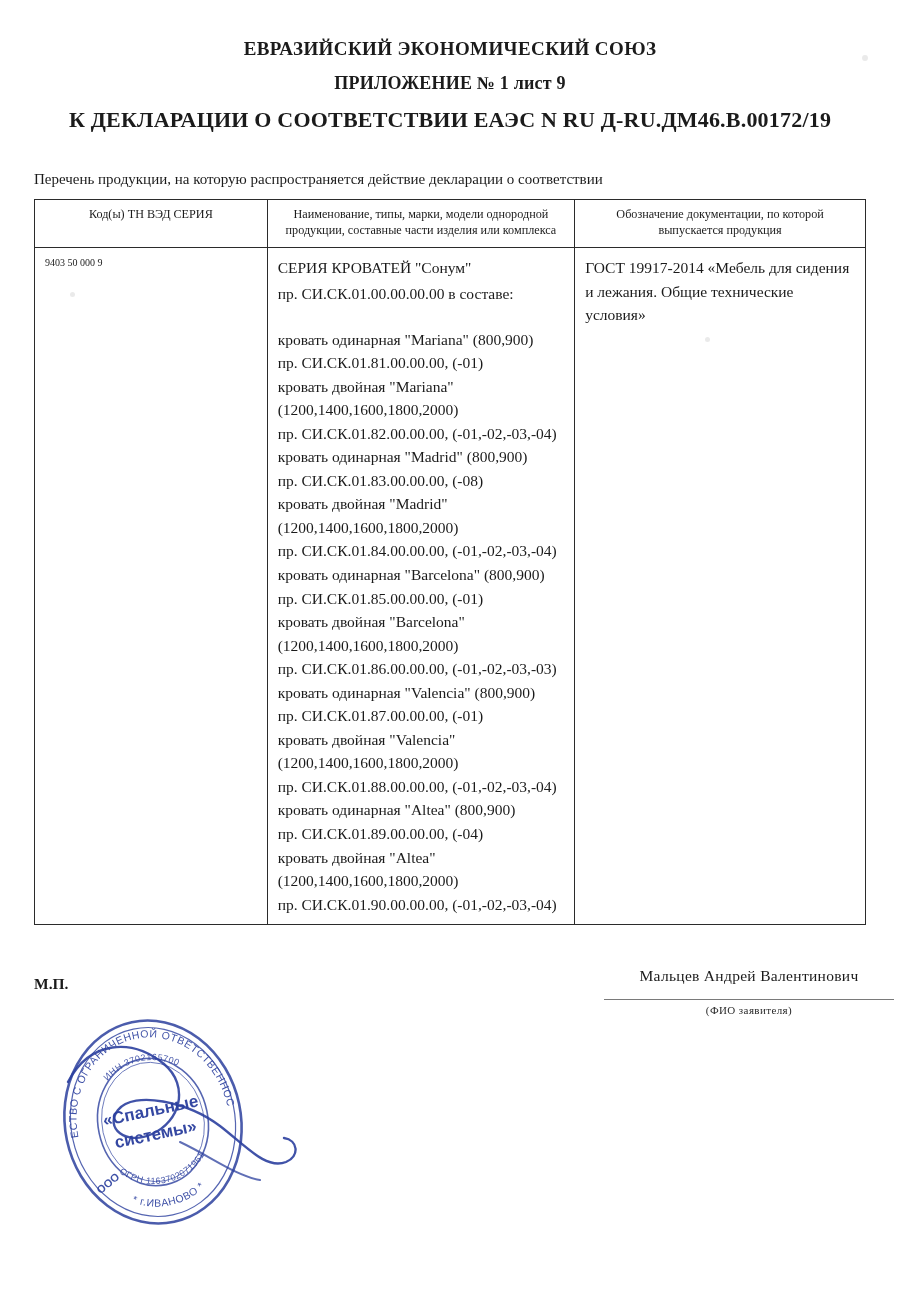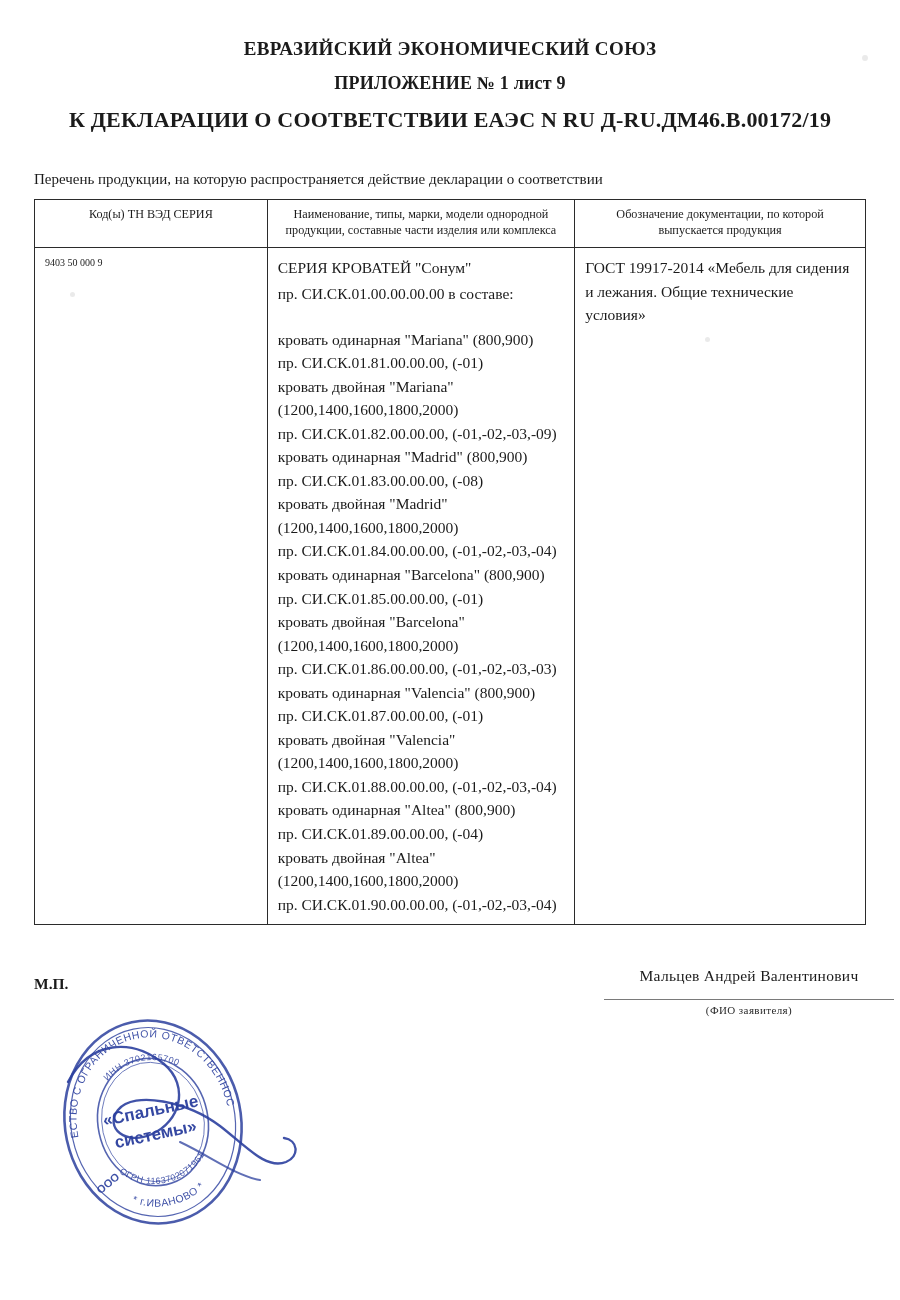--- a/index.html
+++ b/index.html
@@ -195,7 +195,7 @@
               <div>пр. СИ.СК.01.81.00.00.00, (-01)</div>
               <div>кровать двойная "Mariana"</div>
               <div>(1200,1400,1600,1800,2000)</div>
-              <div>пр. СИ.СК.01.82.00.00.00, (-01,-02,-03,-09)</div>
+              <div>пр. СИ.СК.01.82.00.00.00, (-01,-02,-03,-04)</div>
               <div>кровать одинарная "Madrid" (800,900)</div>
               <div>пр. СИ.СК.01.83.00.00.00, (-08)</div>
               <div>кровать двойная "Madrid"</div>

